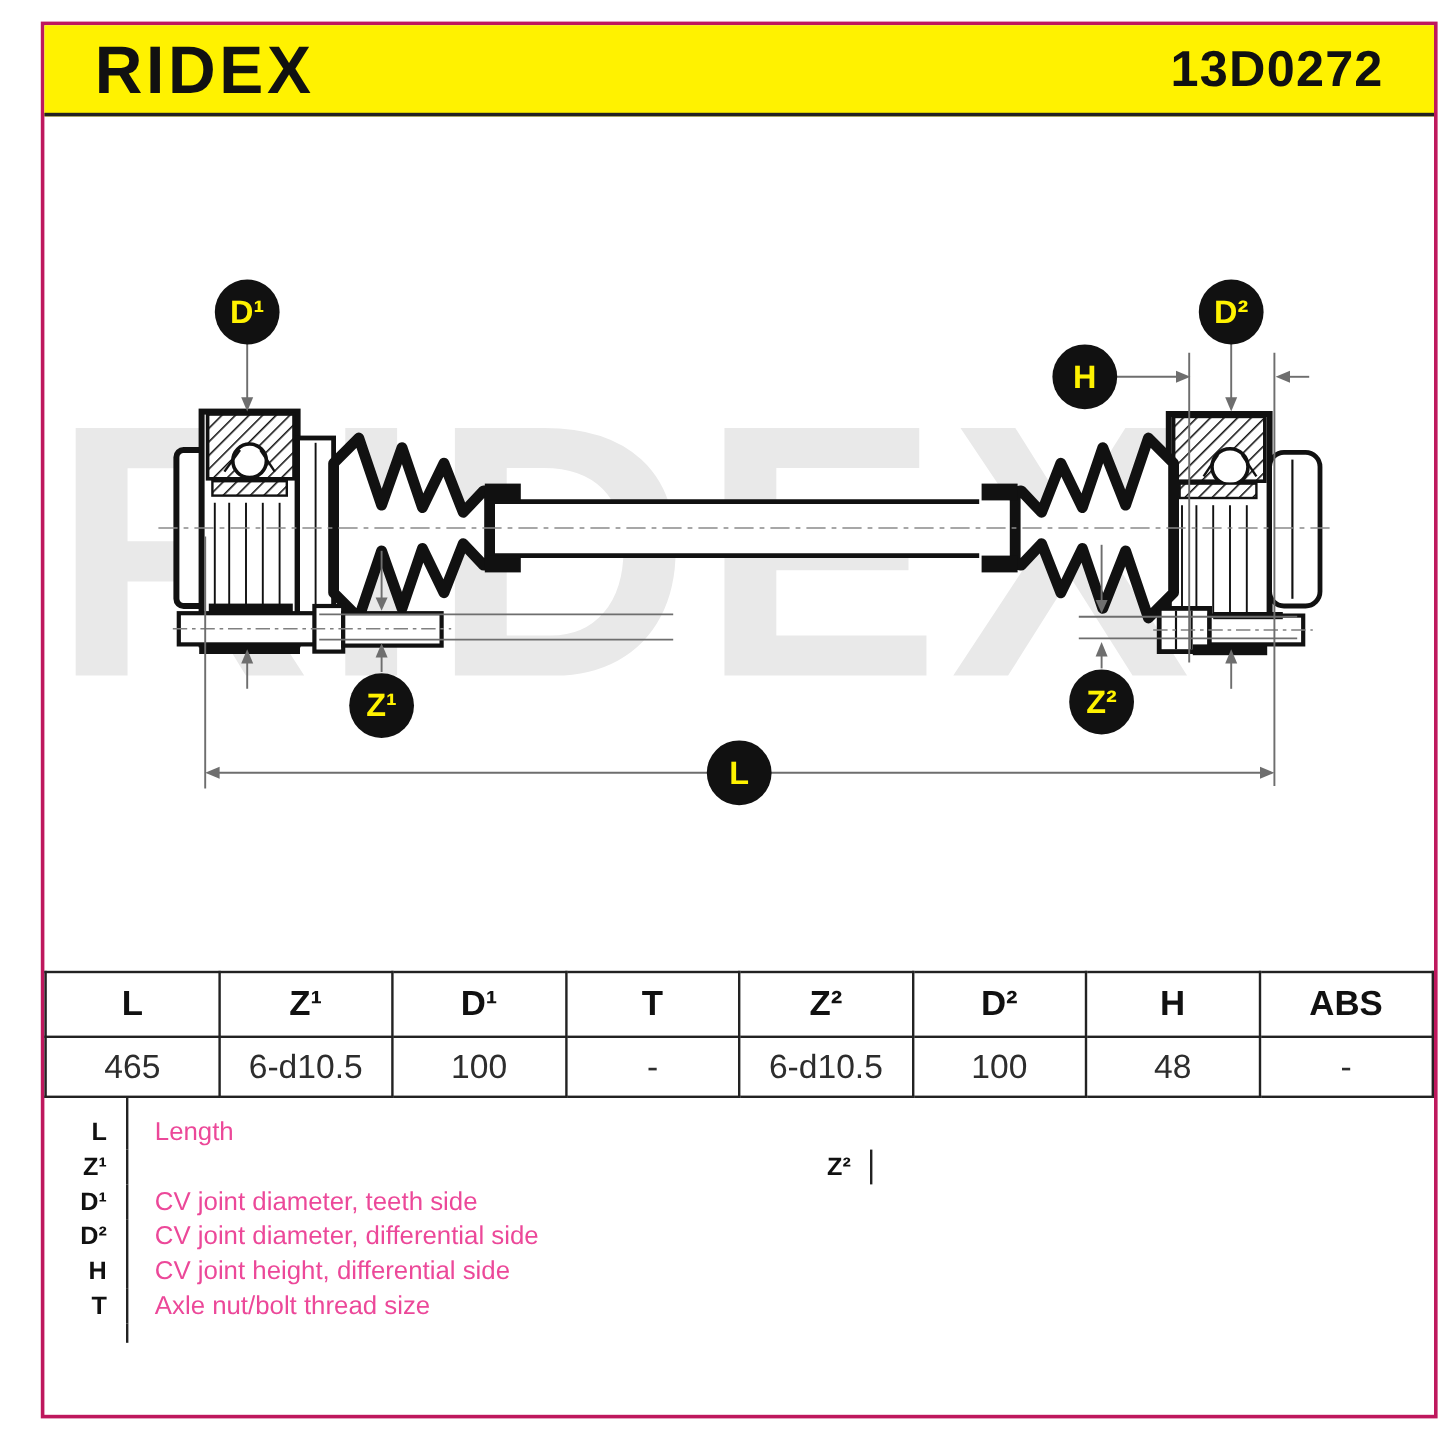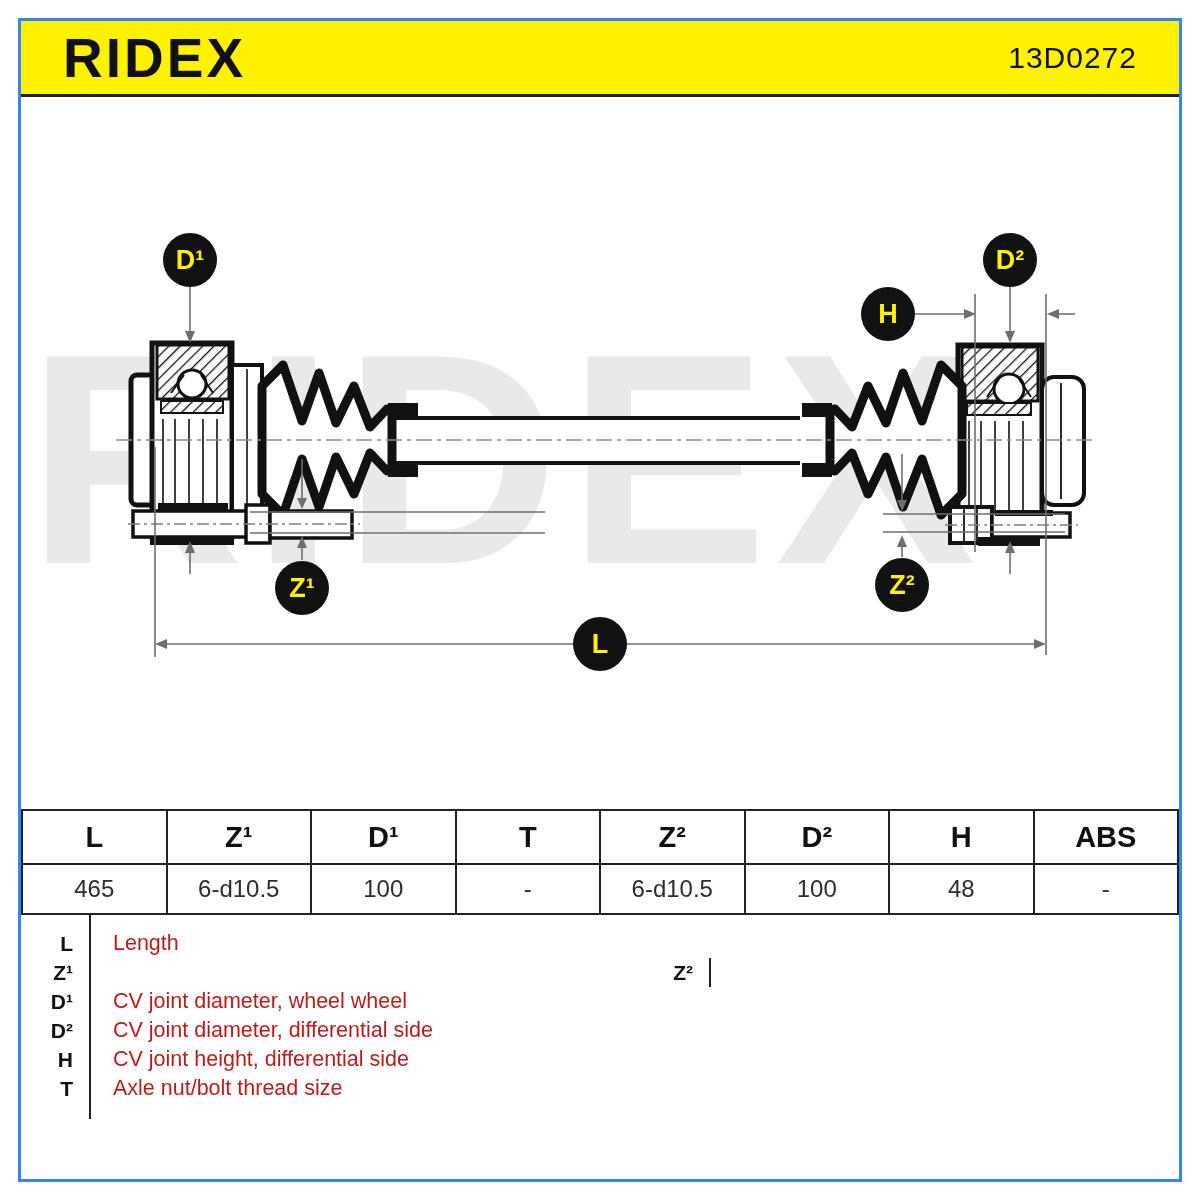--- a/index.html
+++ b/index.html
@@ -4,8 +4,8 @@
 <style>
   html,body{width:1200px;height:1200px;margin:0;background:#ffffff;overflow:hidden;
     font-family:"Liberation Sans",sans-serif;}
-  .page{position:absolute;left:18px;top:18px;width:1158px;height:1158px;
-    border:3px solid #3b82f6;background:#fff;}
+  .page{position:absolute;left:34px;top:18px;width:1158px;height:1158px;
+    border:3px solid #be185d;background:#fff;}
   
   .hdr{height:76px;background:#FFF200;border-bottom:3px solid #222;
     display:flex;align-items:center;justify-content:space-between;padding:0 42px;box-sizing:border-box;}

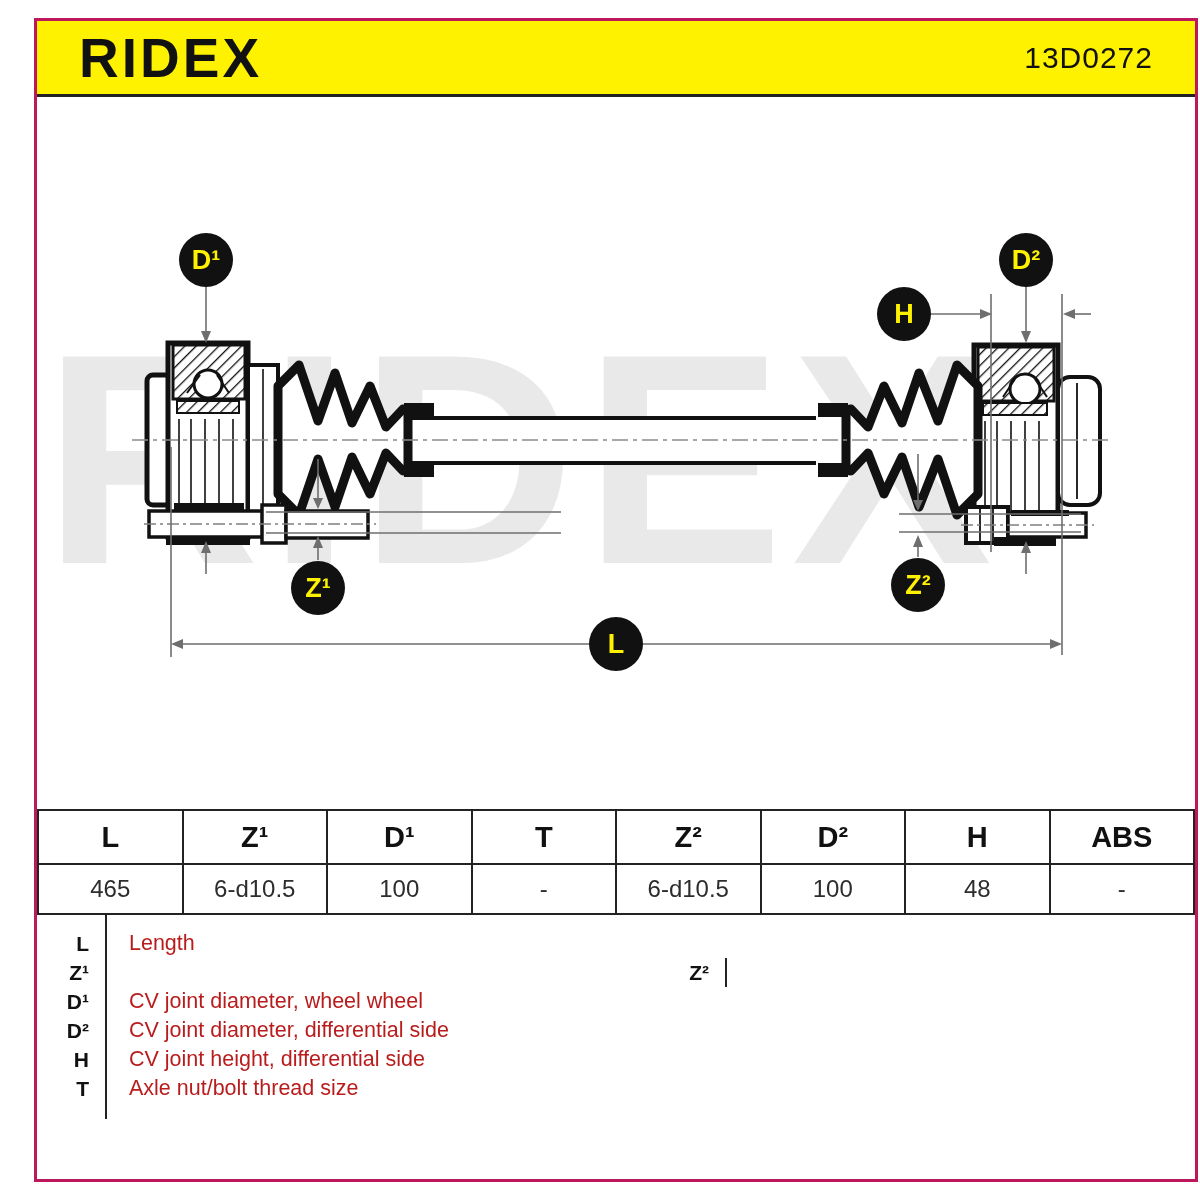--- a/index.html
+++ b/index.html
@@ -10,7 +10,7 @@
   .hdr{height:76px;background:#FFF200;border-bottom:3px solid #222;
     display:flex;align-items:center;justify-content:space-between;padding:0 42px;box-sizing:border-box;}
   .brand{font-size:55px;font-weight:900;color:#111;letter-spacing:3px;transform:scaleY(1.02);}
-  .pn{font-size:30px;font-weight:400;color:#111;letter-spacing:1px;}
+  .pn{font-size:42px;font-weight:700;color:#111;letter-spacing:1px;}
   
   .diagram{position:relative;height:712px;overflow:hidden;}
   .watermark{position:absolute;left:6px;top:212px;font-size:300px;font-weight:900;

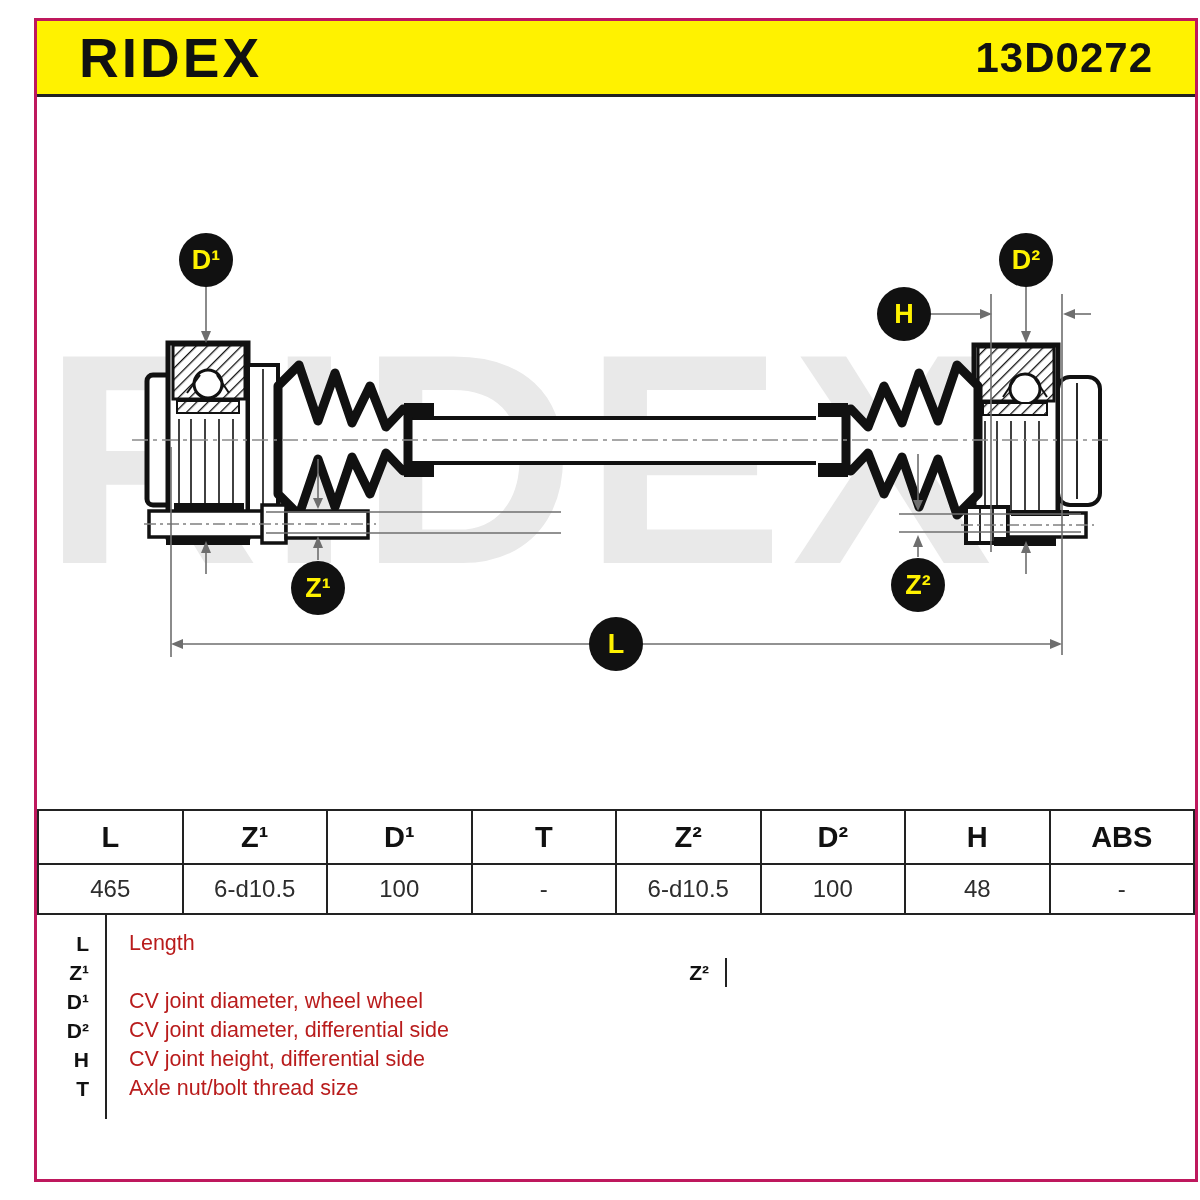--- a/index.html
+++ b/index.html
@@ -22,7 +22,7 @@
   table.spec{width:100%;border-collapse:collapse;table-layout:fixed;}
   table.spec td{border:2px solid #222;text-align:center;vertical-align:middle;}
   .spec .hrow td{height:50px;font-size:29px;font-weight:800;color:#111;}
-  .spec .vrow td{height:46px;font-size:24px;font-weight:400;color:#2d2d2d;}
+  .spec .vrow td{height:46px;font-size:28px;font-weight:400;color:#2d2d2d;}
   
   .legend{display:grid;grid-template-columns:70px 620px;align-items:stretch;}
   .lsym{border-right:2px solid #222;text-align:right;padding-right:16px;

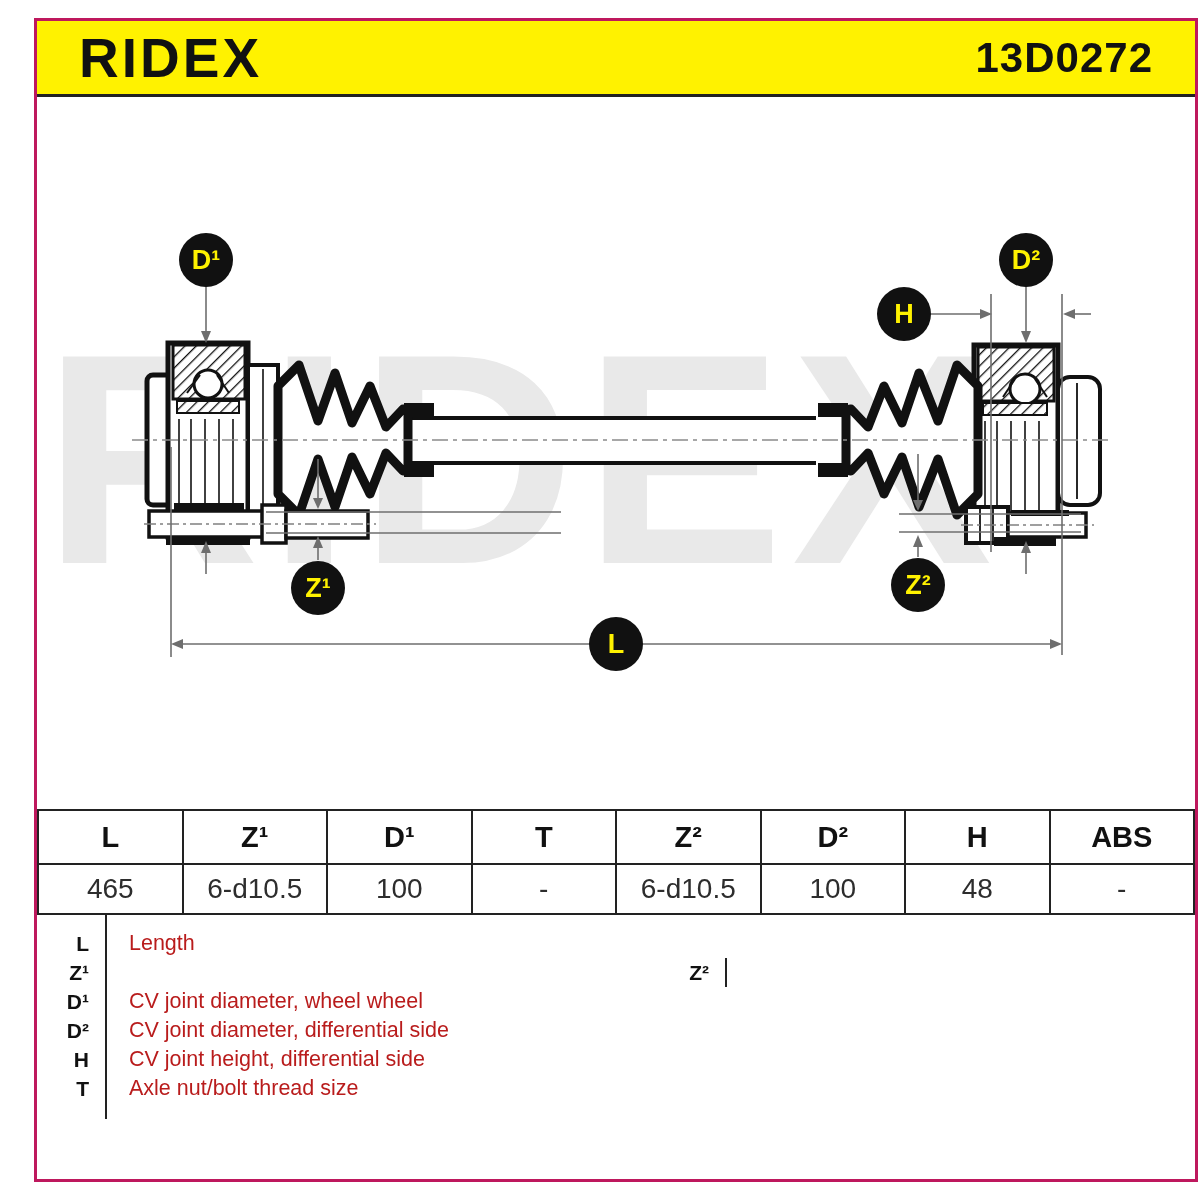--- a/index.html
+++ b/index.html
@@ -27,7 +27,7 @@
   .legend{display:grid;grid-template-columns:70px 620px;align-items:stretch;}
   .lsym{border-right:2px solid #222;text-align:right;padding-right:16px;
     font-weight:800;font-size:21px;color:#111;line-height:29px;box-sizing:border-box;}
-  .ldesc{padding-left:22px;font-size:21.5px;color:#b91c1c;line-height:29px;max-width:512px;}
+  .ldesc{padding-left:22px;font-size:21.5px;color:#ec4899;line-height:29px;max-width:512px;}
   .pad-top{padding-top:14px;}
   .spacer{height:16px;}
 </style>

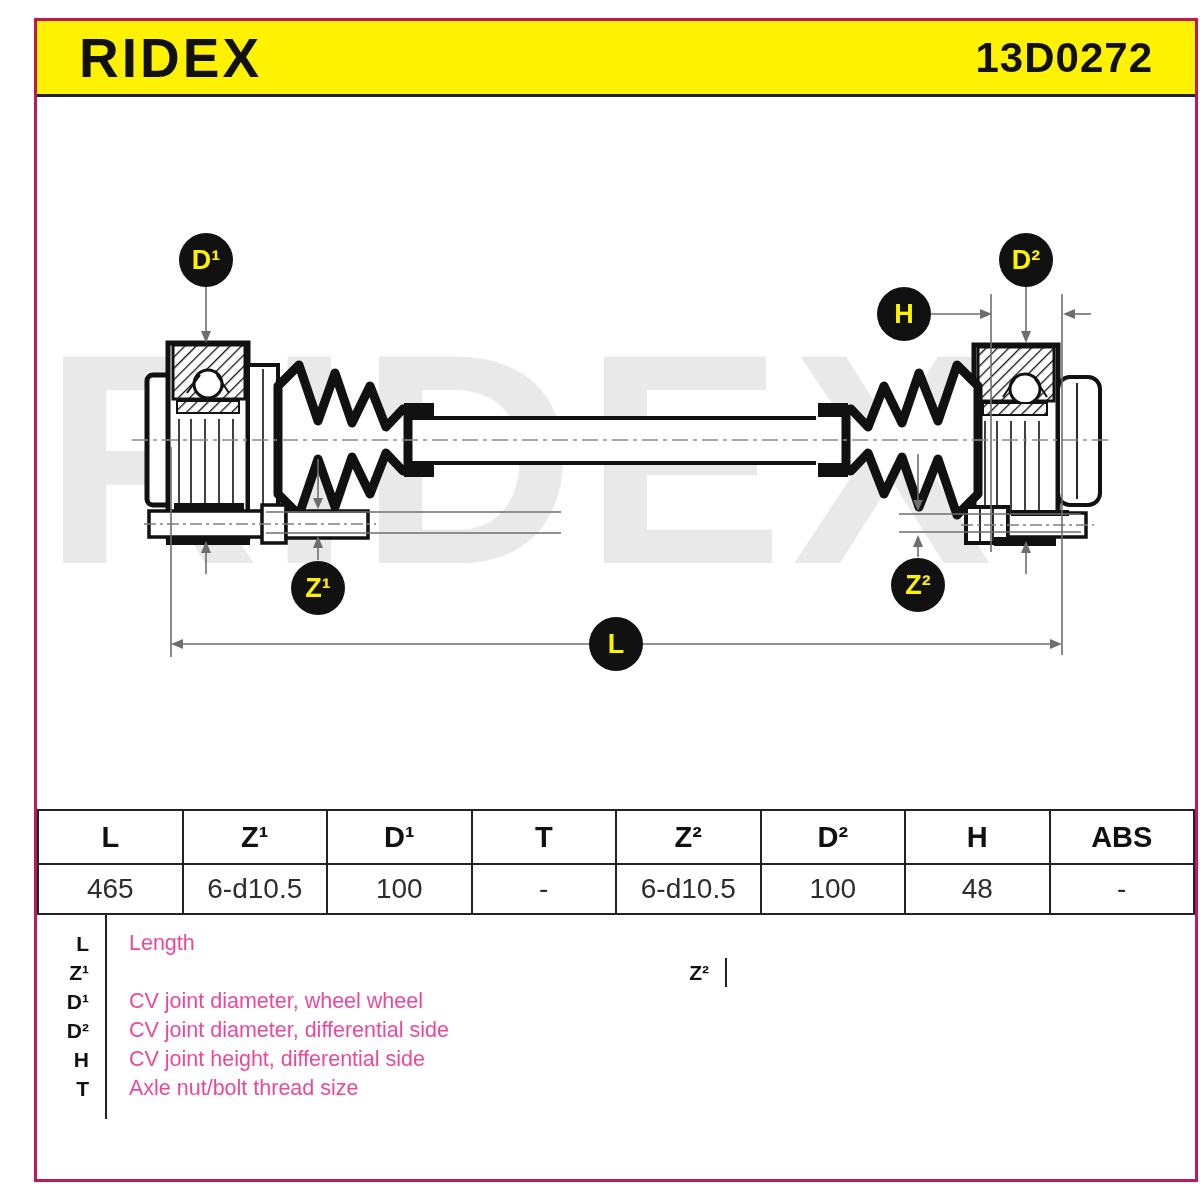--- a/index.html
+++ b/index.html
@@ -203,7 +203,7 @@
     <div class="lsym">Z¹</div>
     <div class="lsym">Z²</div>
     <div class="lsym">D¹</div>
-    <div class="ldesc">CV joint diameter, wheel wheel</div>
+    <div class="ldesc">CV joint diameter, teeth side</div>
     <div class="lsym">D²</div>
     <div class="ldesc">CV joint diameter, differential side</div>
     <div class="lsym">H</div>

